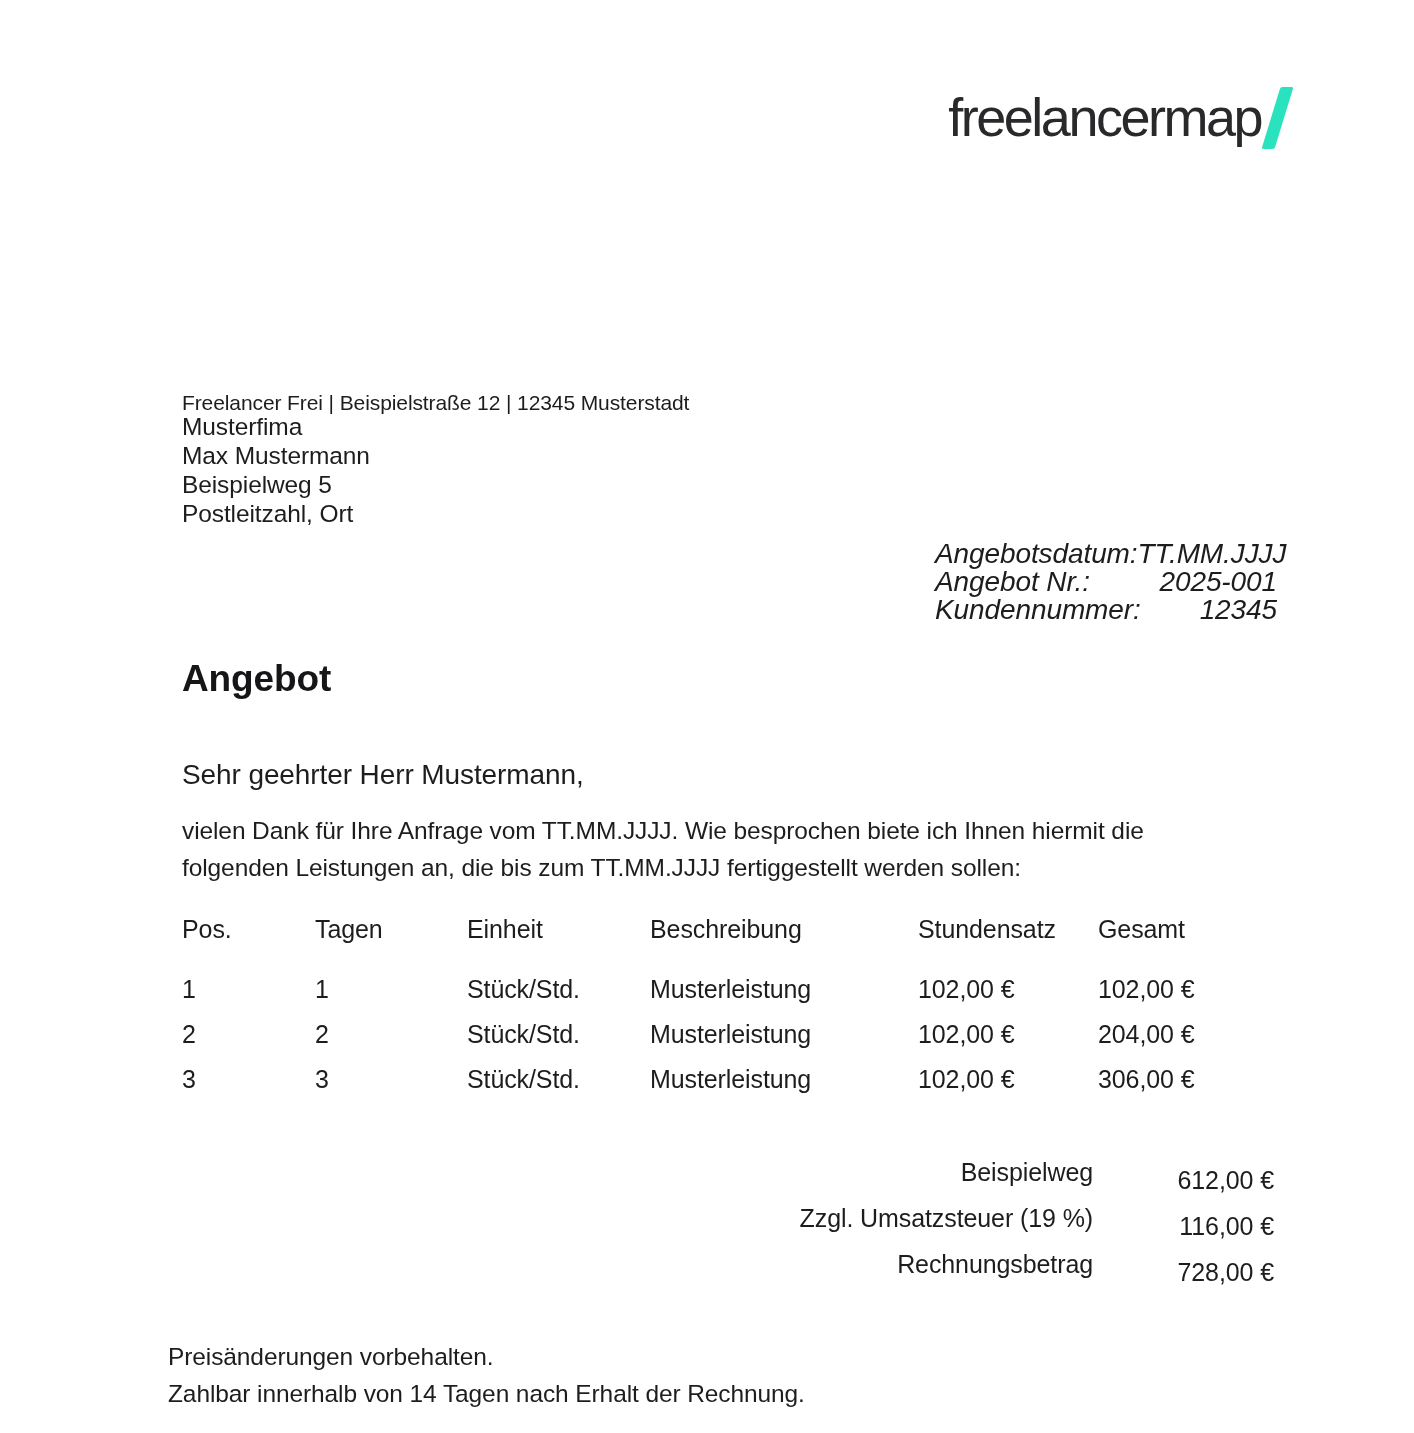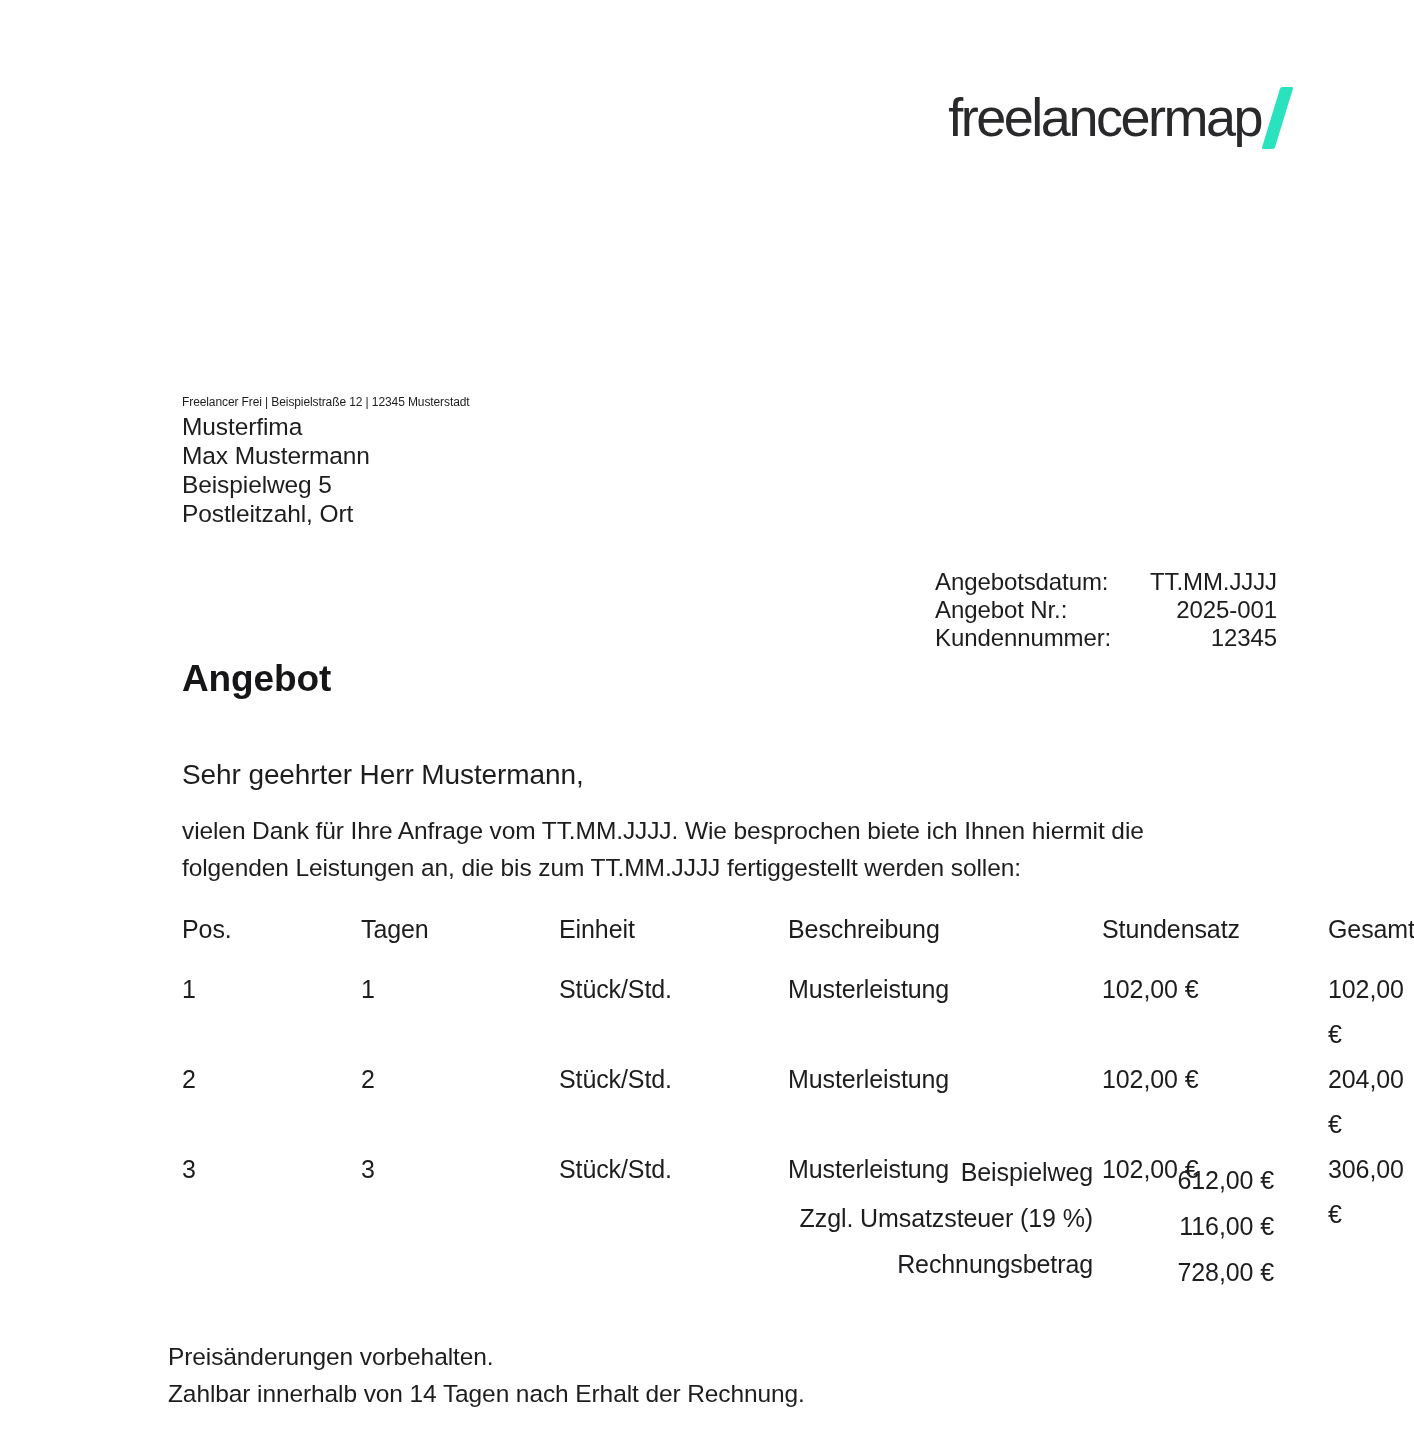--- a/index.html
+++ b/index.html
@@ -45,7 +45,7 @@
     position: absolute;
     left: 182px;
     top: 392px;
-    font-size: 12px;
+    font-size: 21px;
     line-height: 21px;
     white-space: nowrap;
   }

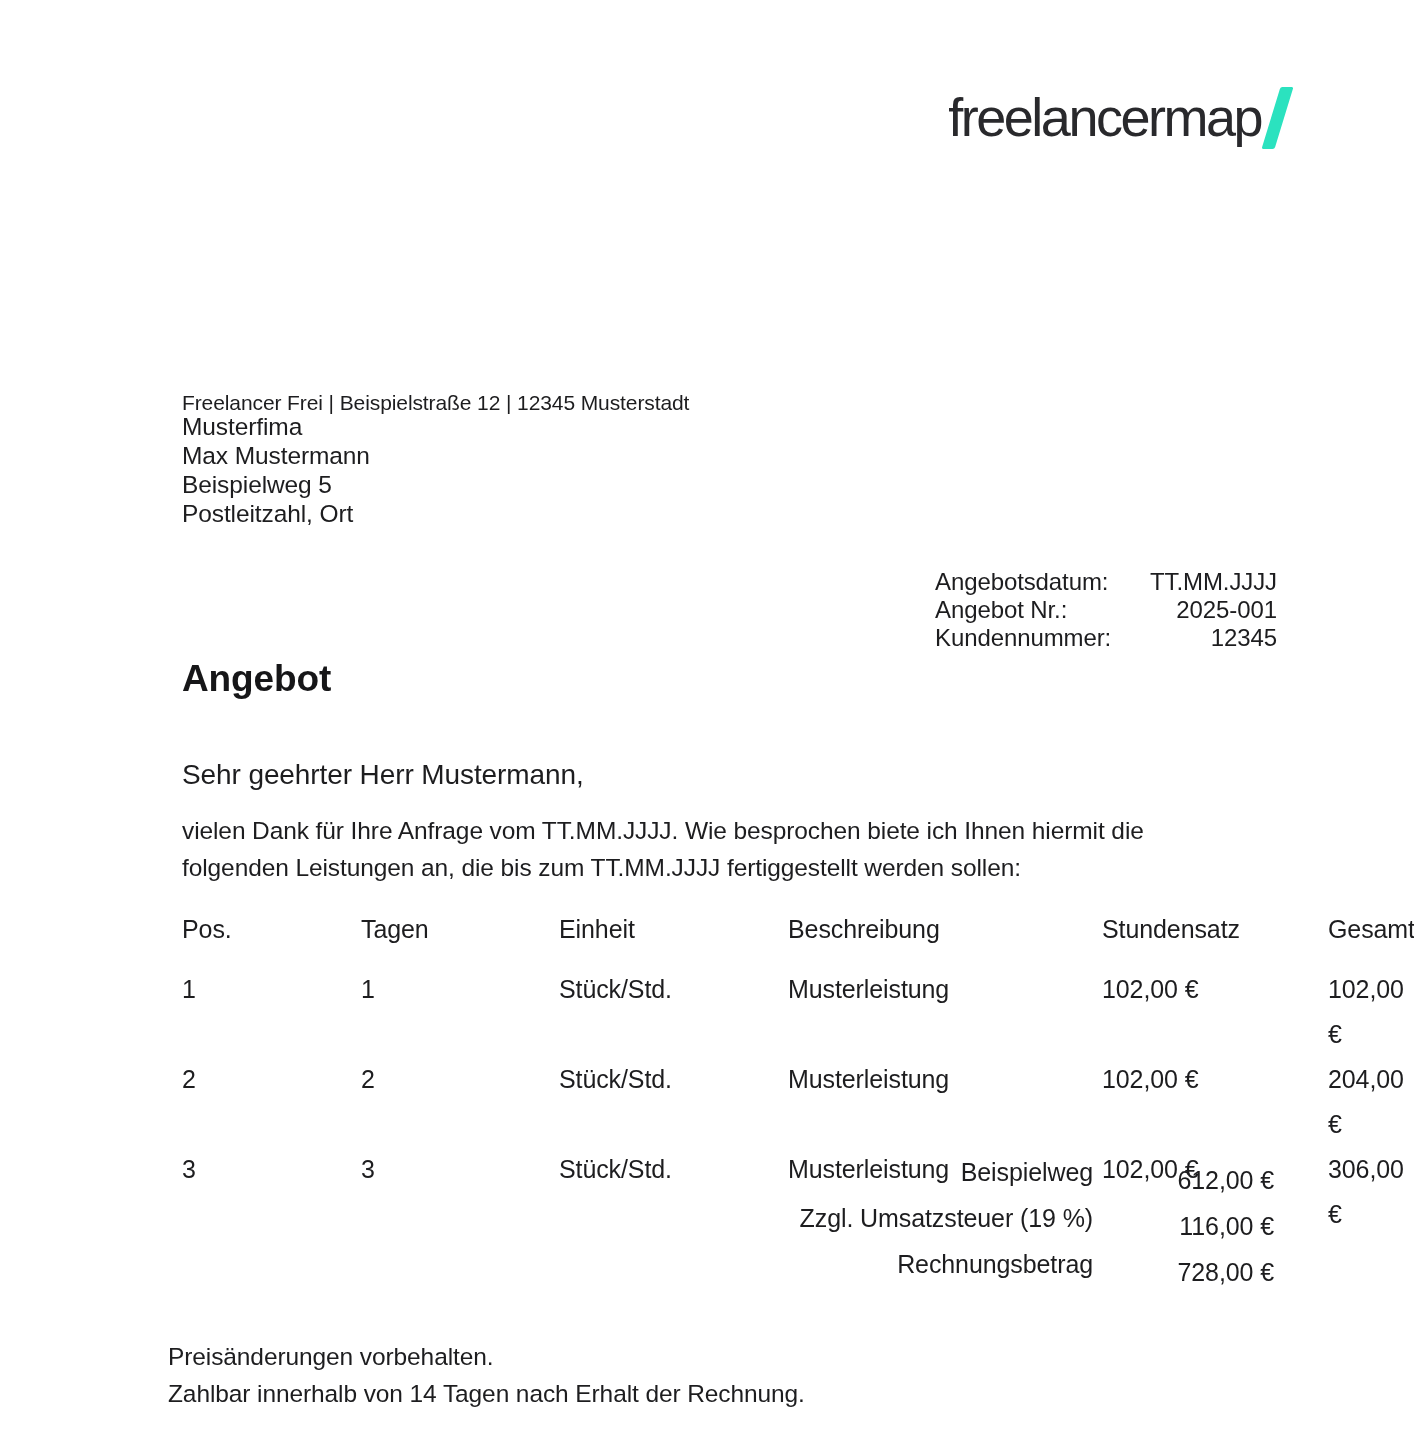--- a/index.html
+++ b/index.html
@@ -62,10 +62,11 @@
   .meta {
     position: absolute;
     left: 935px;
-    top: 568px;
+    top: 540px;
     width: 342px;
-    font-size: 24px;
+    font-size: 28px;
     line-height: 28px;
+    font-style: italic;
   }
   .meta-row { display: flex; }
   .meta-label { white-space: nowrap; }

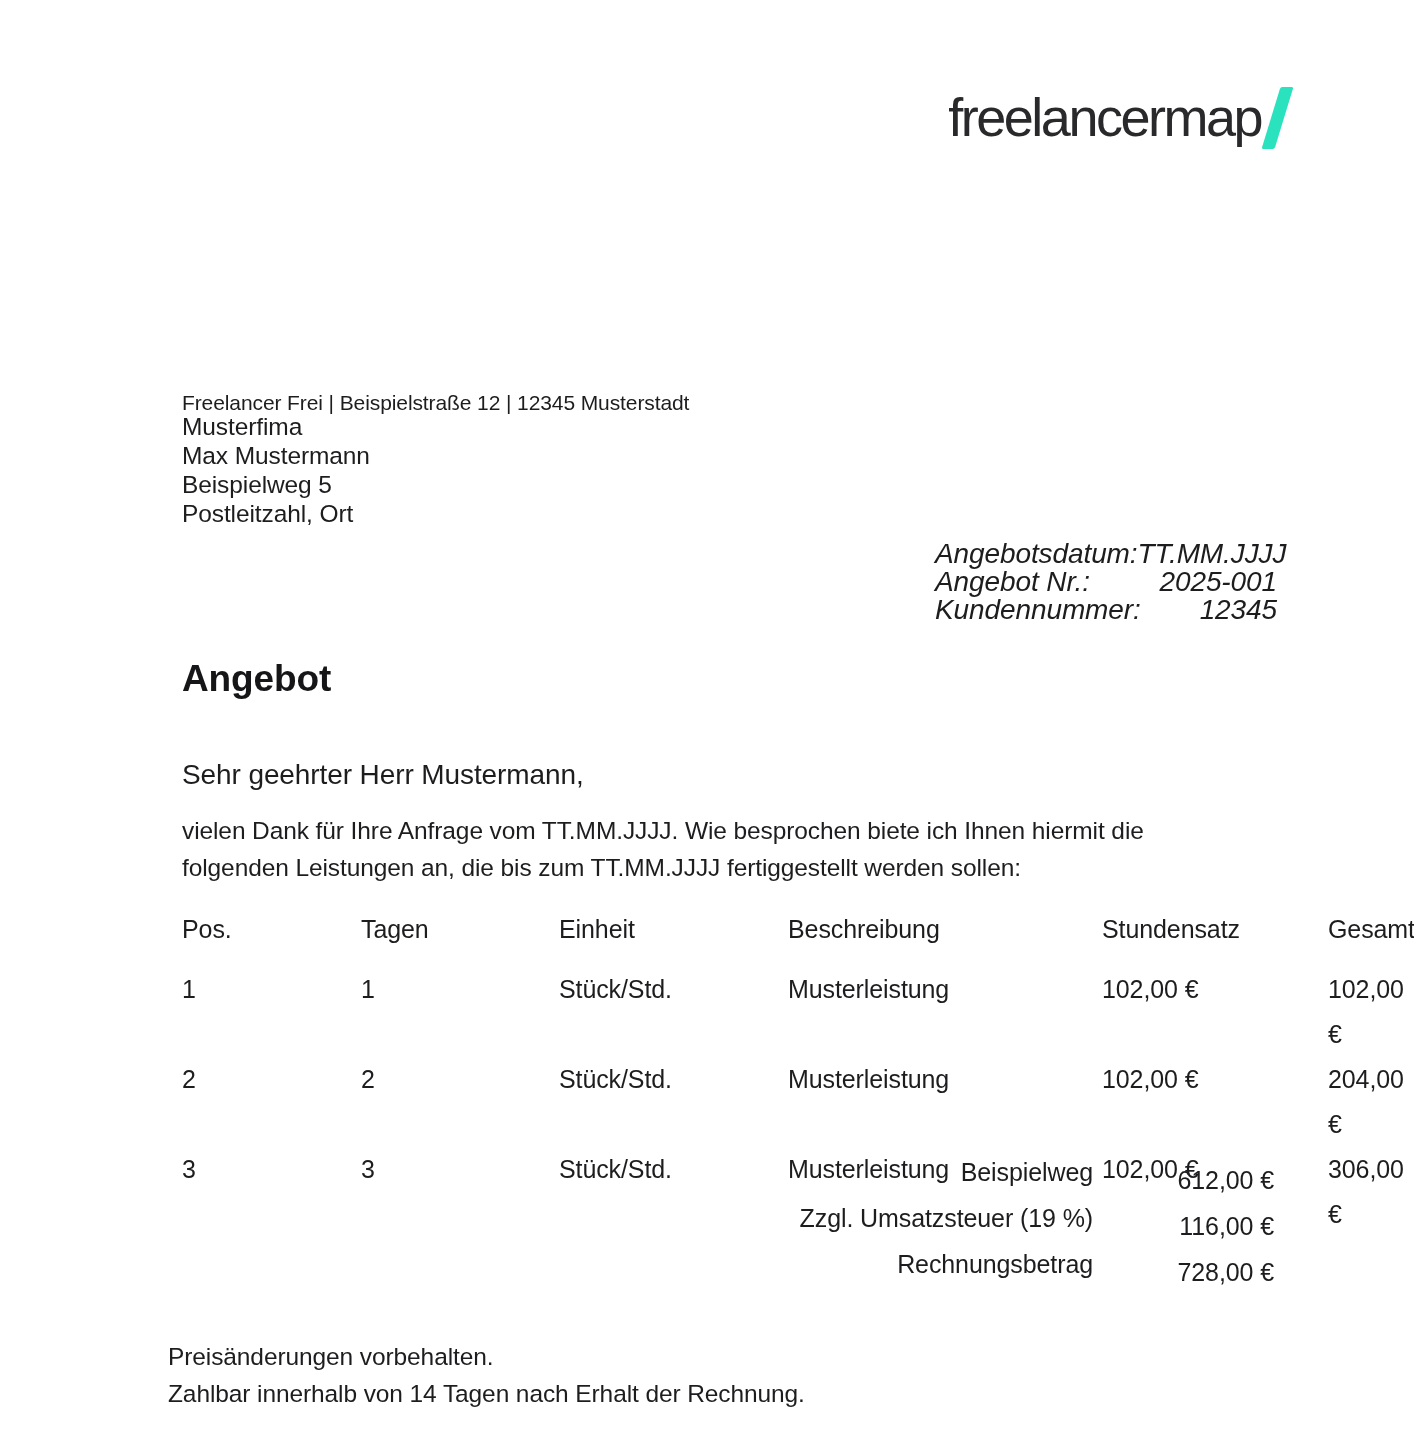--- a/index.html
+++ b/index.html
@@ -111,7 +111,6 @@
   .items-grid {
     display: grid;
     grid-template-columns: 133px 152px 183px 268px 180px 1fr;
-    gap: 46px;
   }
   .items-header { line-height: 26px; margin-bottom: 25px; }
   .items-row { line-height: 45px; }

